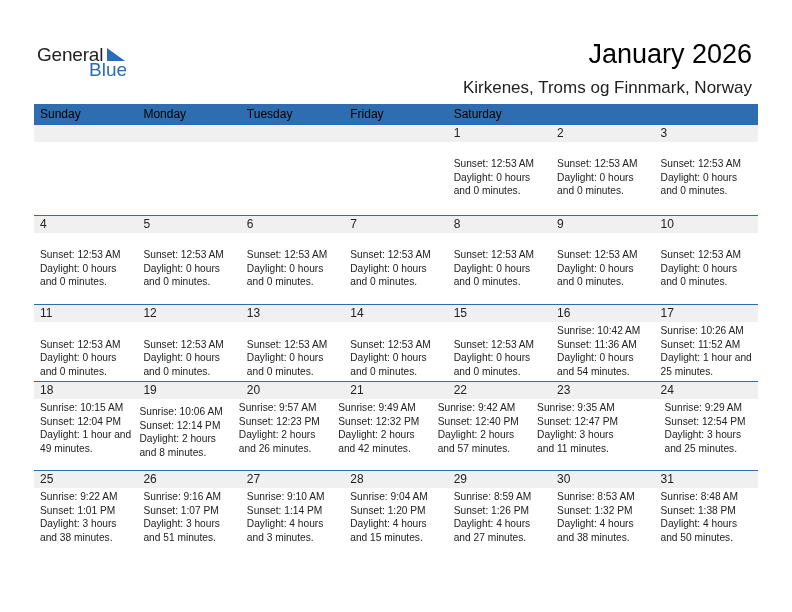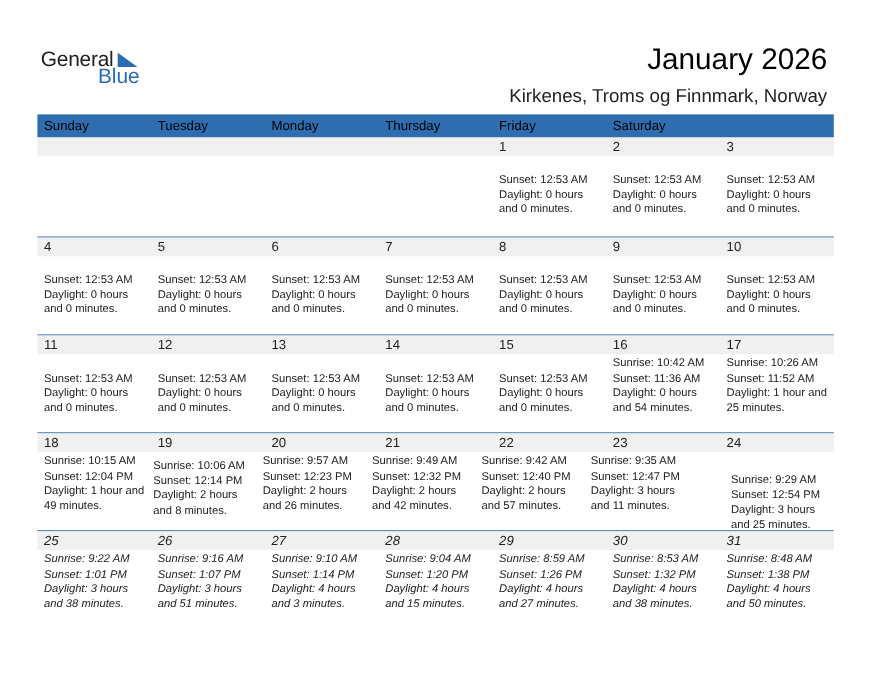--- a/index.html
+++ b/index.html
@@ -42,8 +42,8 @@
 <div class="cal">
   <div class="head">
     <div class="hd">Sunday</div>
+    <div class="hd">Monday</div>
     <div class="hd">Tuesday</div>
-    <div class="hd">Monday</div>
     <div class="hd">Thursday</div>
     <div class="hd">Friday</div>
     <div class="hd">Saturday</div>

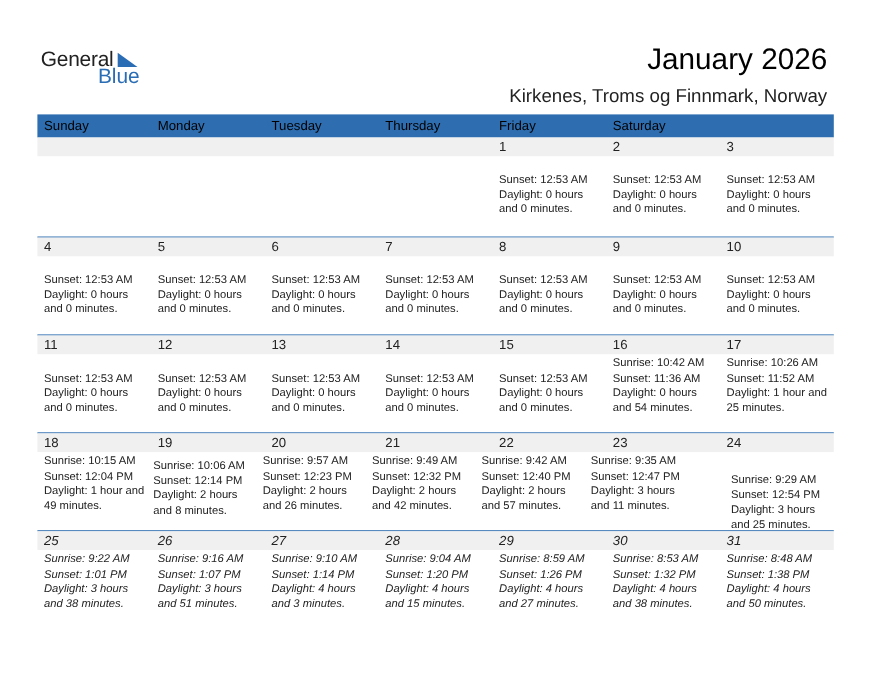--- a/index.html
+++ b/index.html
@@ -44,7 +44,6 @@
     <div class="hd">Sunday</div>
     <div class="hd">Monday</div>
     <div class="hd">Tuesday</div>
-    <div class="hd">Thursday</div>
     <div class="hd">Friday</div>
     <div class="hd">Saturday</div>
   </div>

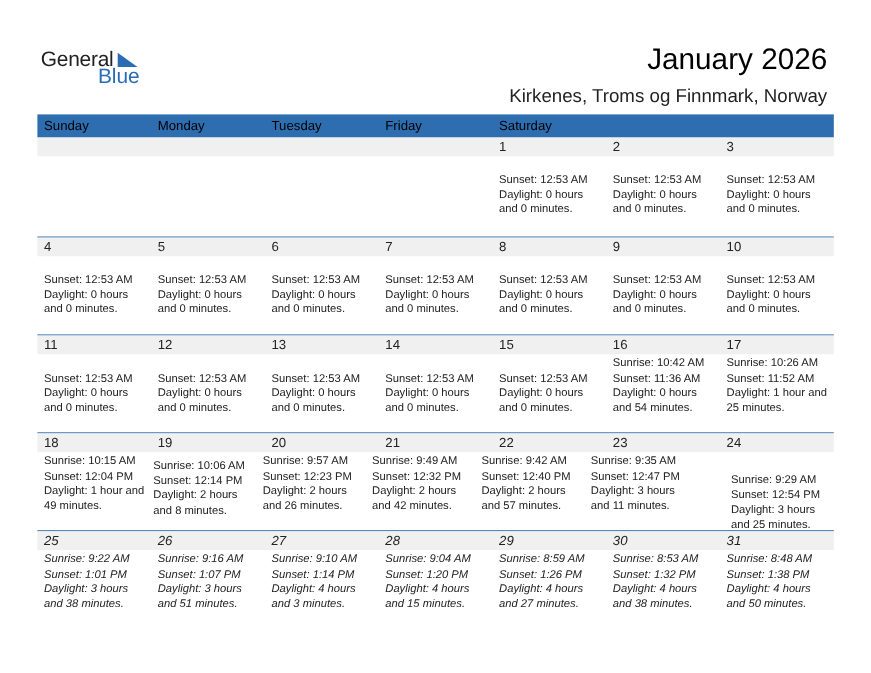--- a/index.html
+++ b/index.html
@@ -138,7 +138,7 @@
           </div>
         </div>
       </div>
-      <div class="week" style="height: 89px;">
+      <div class="week" style="height: 77px;">
         <div class="strip">
           <div class="dn">11</div>
           <div class="dn">12</div>

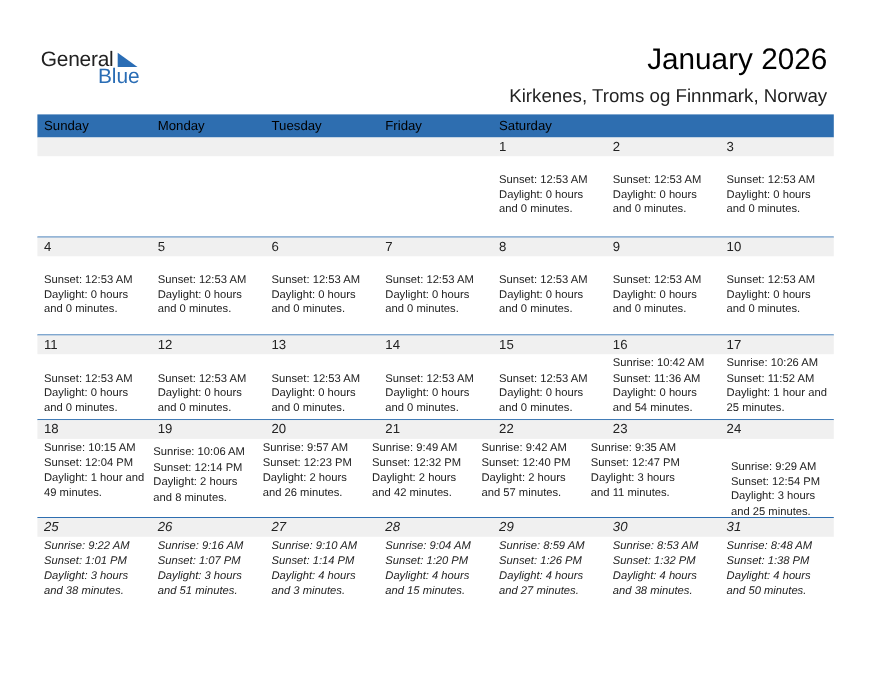--- a/index.html
+++ b/index.html
@@ -240,7 +240,7 @@
             <span class="ln">Daylight: 3 hours</span>
             <span class="ln">and 11 minutes.</span>
           </div>
-          <div class="cell" style="padding-top: 19px; margin-left: 28px;">
+          <div class="cell" style="padding-top: 2px; margin-left: 28px;">
             <span class="ln">Sunrise: 9:29 AM</span>
             <span class="ln">Sunset: 12:54 PM</span>
             <span class="ln">Daylight: 3 hours</span>

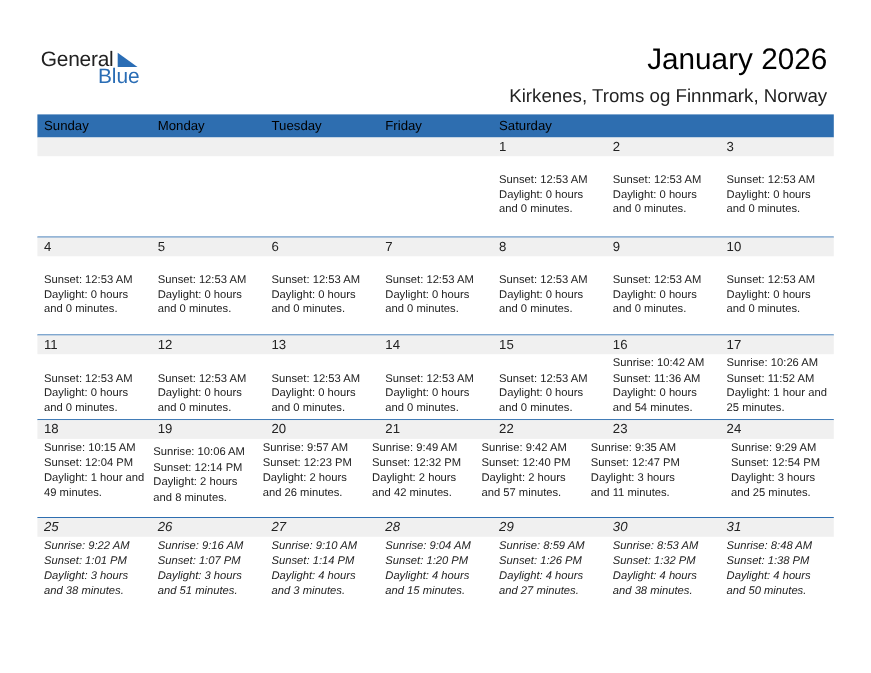--- a/index.html
+++ b/index.html
@@ -248,7 +248,7 @@
           </div>
         </div>
       </div>
-      <div class="week" style="height: 89px; font-style: italic;">
+      <div class="week" style="height: 89px;">
         <div class="strip">
           <div class="dn">25</div>
           <div class="dn">26</div>

